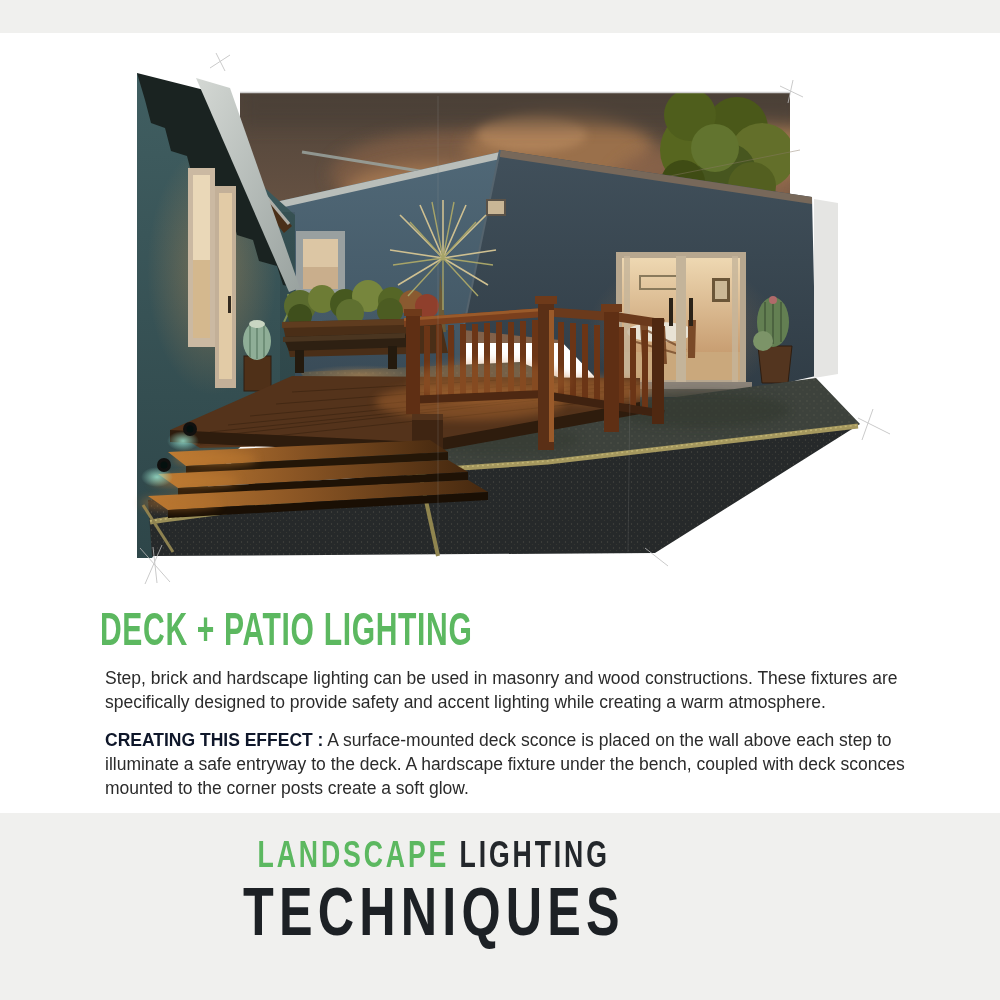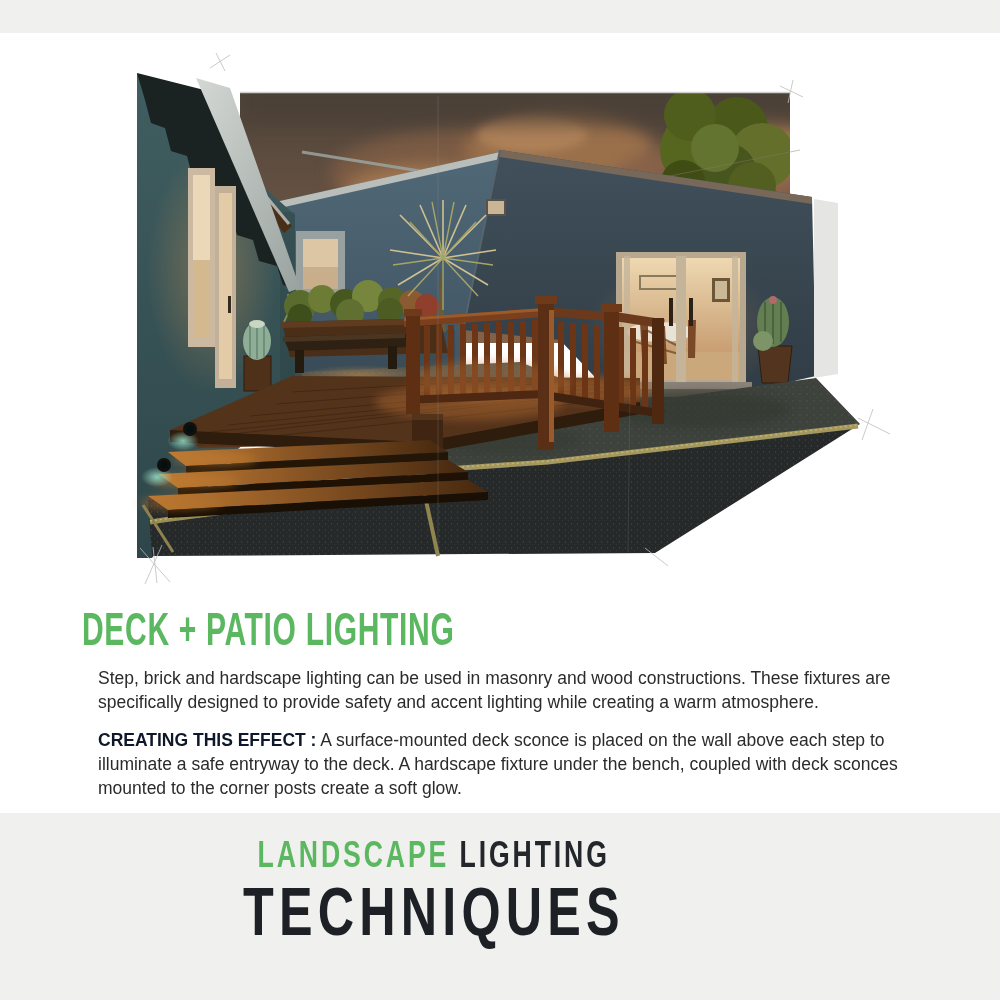--- a/index.html
+++ b/index.html
@@ -9,7 +9,7 @@
   .band-top{top:0;height:33px;}
   .band-bottom{top:813px;height:187px;}
   .illustration{position:absolute;left:0;top:0;width:1000px;height:620px;}
-  .text-block{position:absolute;left:82px;top:605px;width:835px;}
+  .text-block{position:absolute;left:100px;top:605px;width:835px;}
   .headline{color:#5cb860;font-weight:700;font-size:47px;line-height:1;
             letter-spacing:1px;display:inline-block;transform:scaleX(.64);
             transform-origin:left center;white-space:nowrap;}

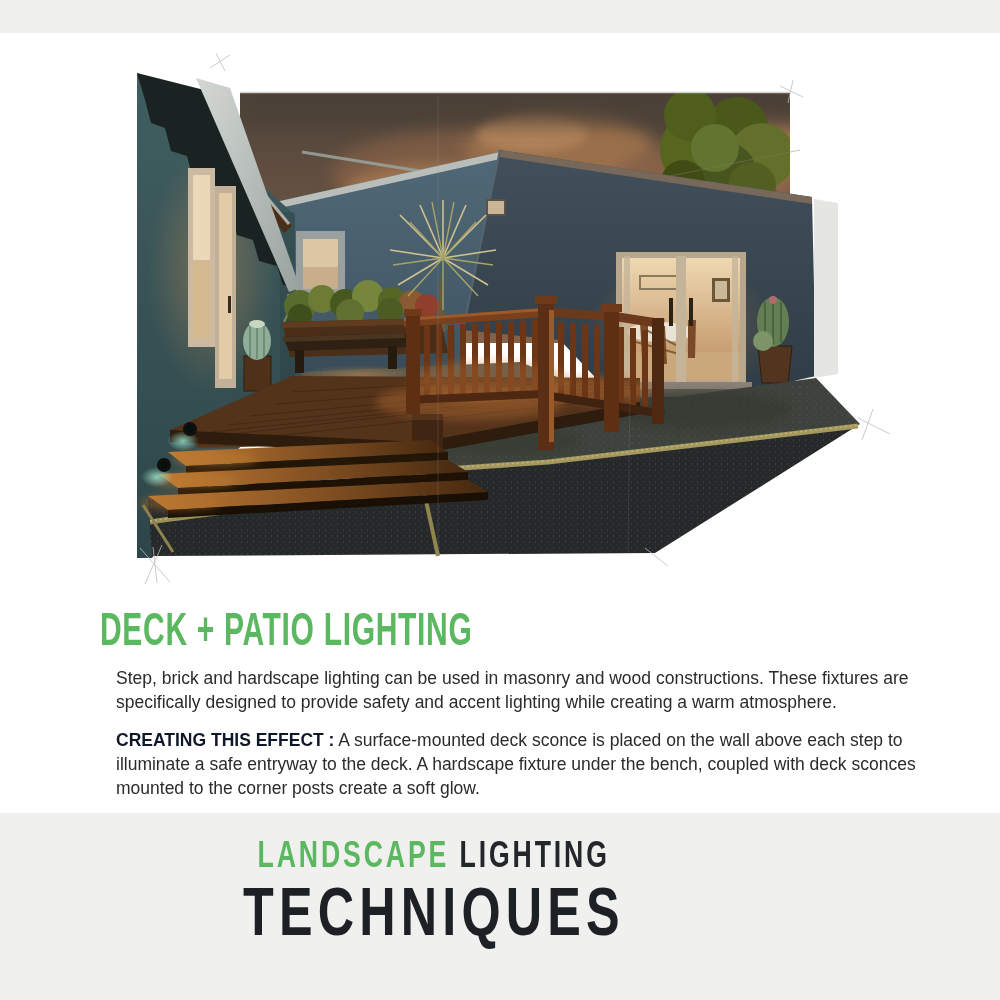--- a/index.html
+++ b/index.html
@@ -13,7 +13,7 @@
   .headline{color:#5cb860;font-weight:700;font-size:47px;line-height:1;
             letter-spacing:1px;display:inline-block;transform:scaleX(.64);
             transform-origin:left center;white-space:nowrap;}
-  .body-copy{font-size:17.5px;line-height:24px;color:#2b2b2b;margin:14px 0 0 16px;}
+  .body-copy{font-size:17.5px;line-height:24px;color:#2b2b2b;margin:14px 0 0 5px;}
   .body-copy strong{color:#0f172a;}
   .footer-inner{position:absolute;left:0;top:835px;width:867px;text-align:center;}
   .brand-line{font-size:37px;font-weight:700;letter-spacing:4px;line-height:1.1;

